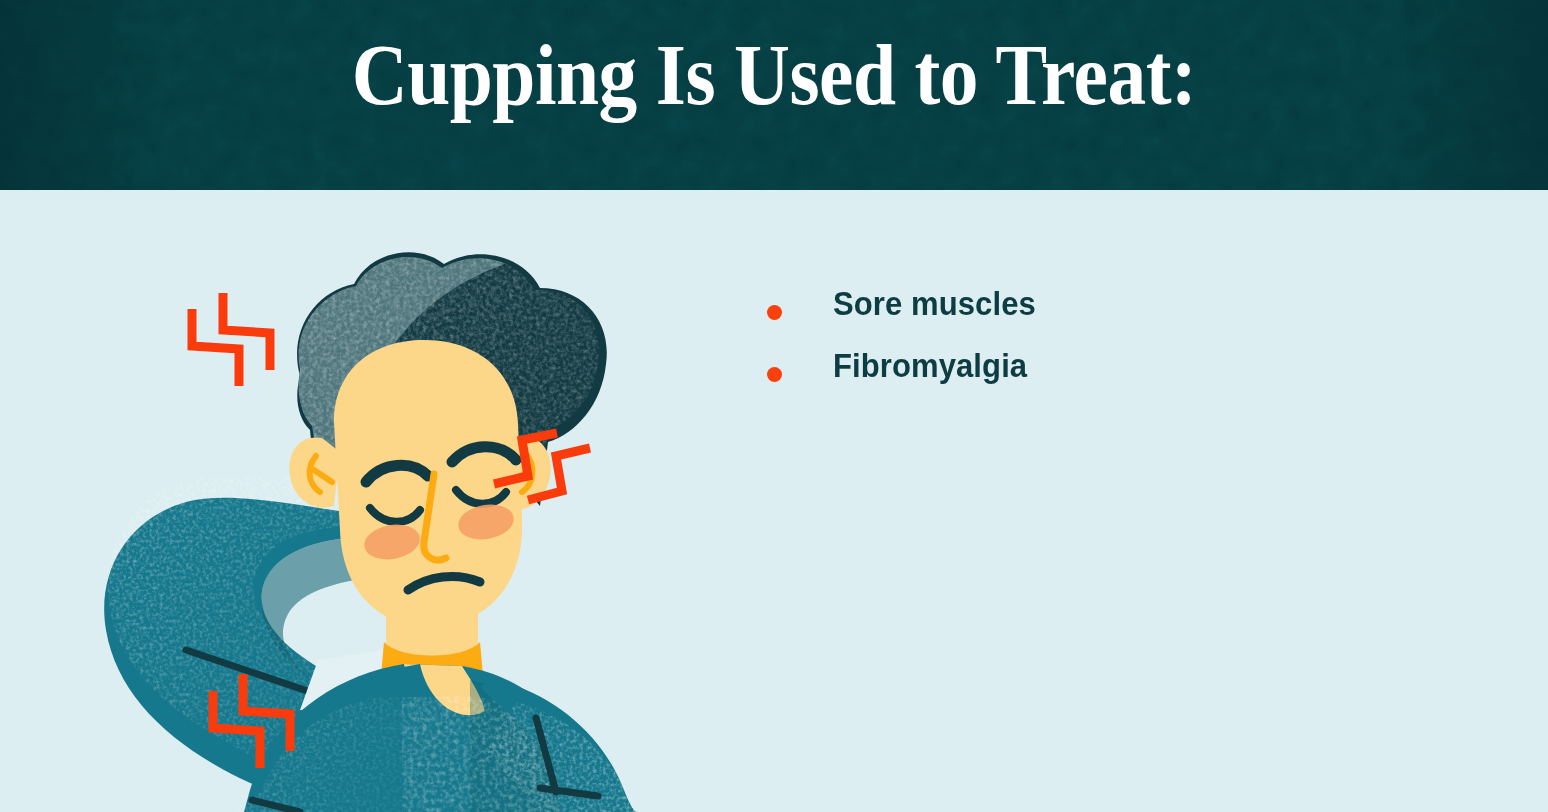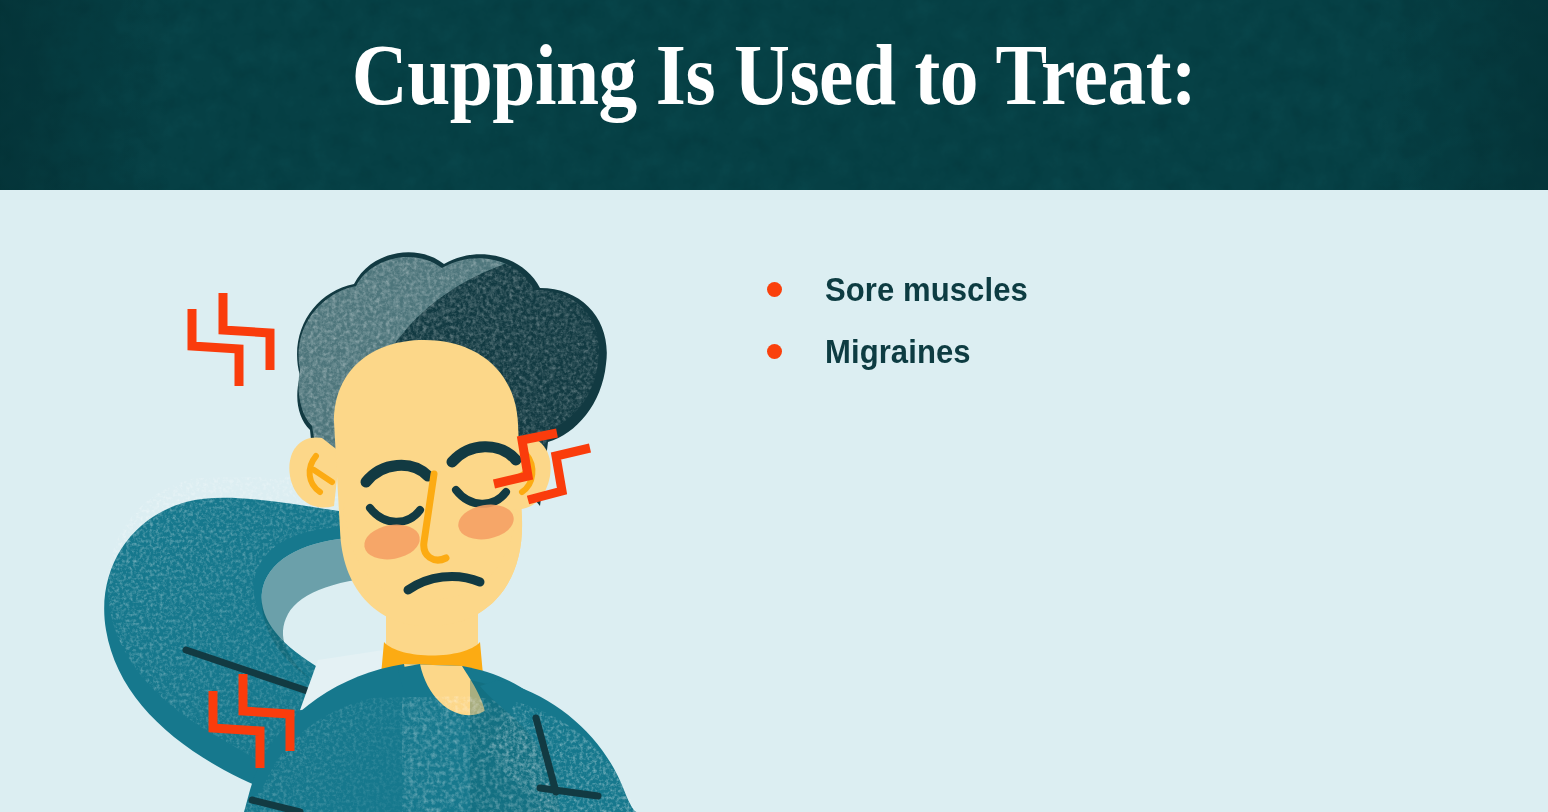--- a/index.html
+++ b/index.html
@@ -74,8 +74,9 @@
   }
   .bullet-row {
     display: flex;
-    align-items: center;
+    align-items: flex-end;
     height: 62px;
+    gap: 8px;
   }
   .bullet-dot {
     flex: 0 0 auto;

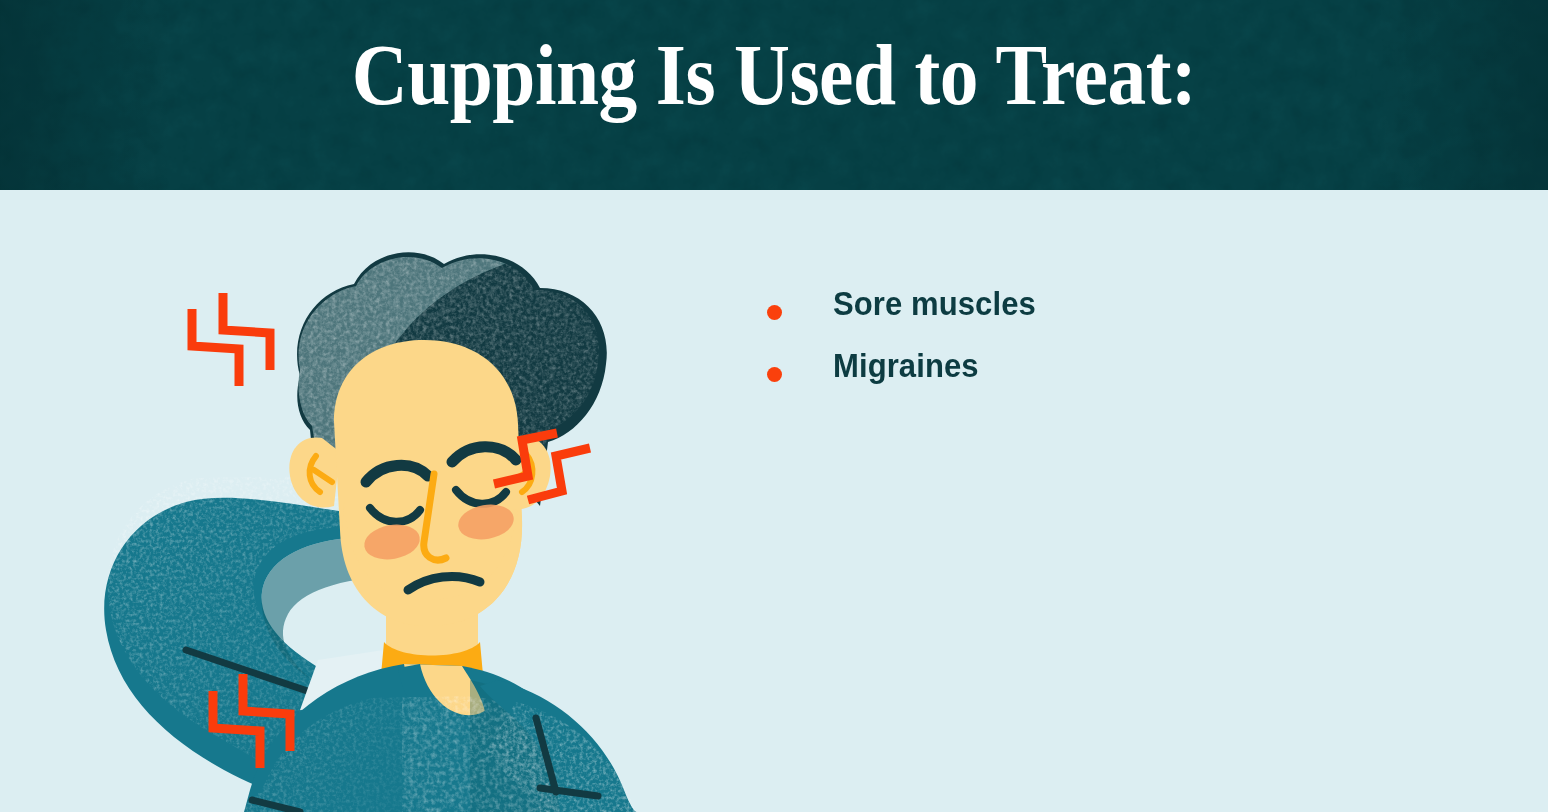--- a/index.html
+++ b/index.html
@@ -406,6 +406,10 @@
 
 
 
+    <div class="bullet-row">
+      <span class="bullet-dot"></span>
+      <span class="bullet-text">Fibromyalgia</span>
+    </div>
 
     <div class="bullet-row">
       <span class="bullet-dot"></span>

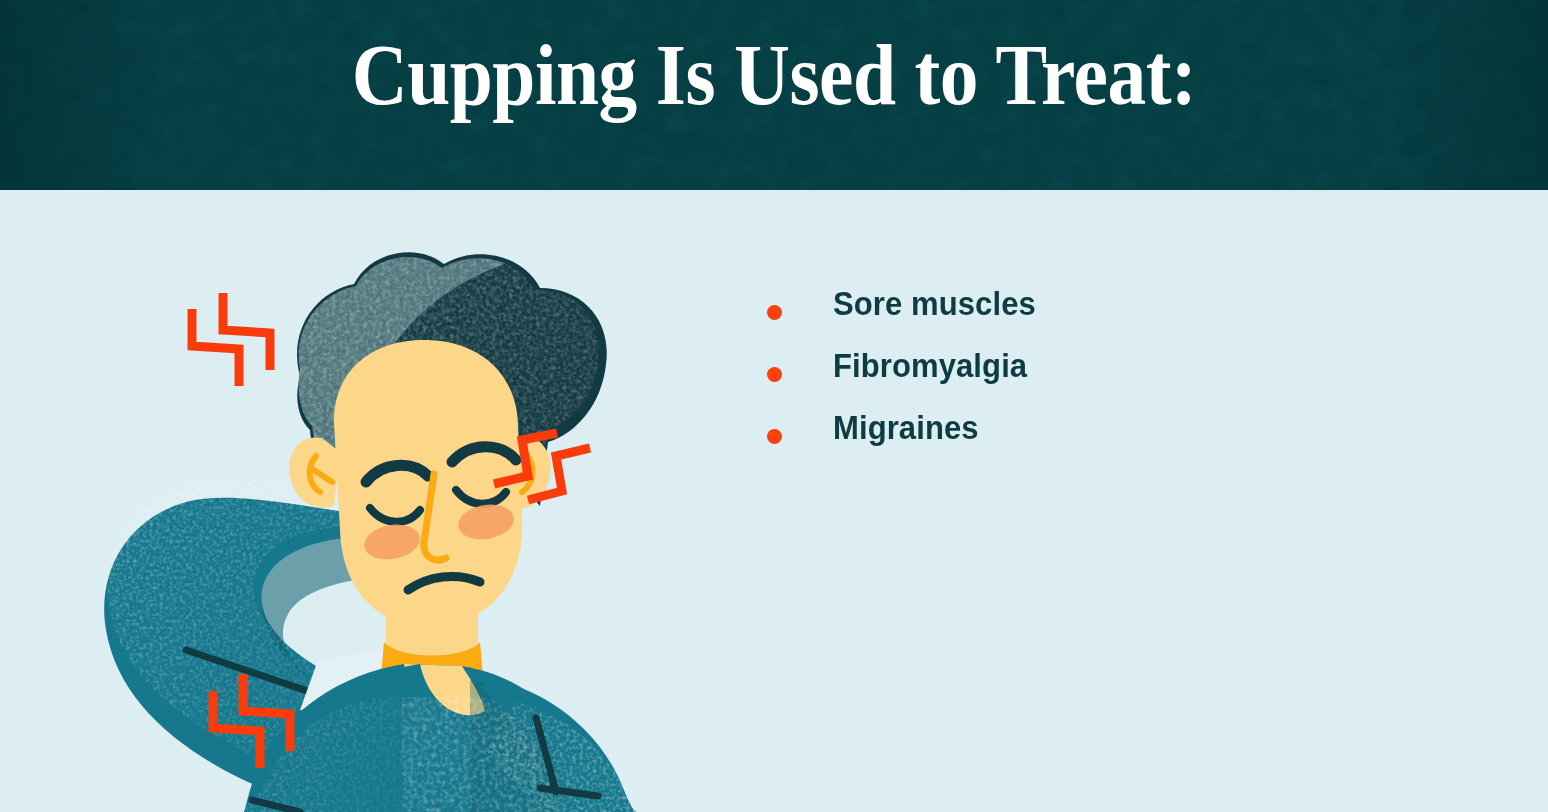--- a/index.html
+++ b/index.html
@@ -411,10 +411,6 @@
       <span class="bullet-text">Fibromyalgia</span>
     </div>
 
-    <div class="bullet-row">
-      <span class="bullet-dot"></span>
-      <span class="bullet-text">Migraines</span>
-    </div>
 
 
 

